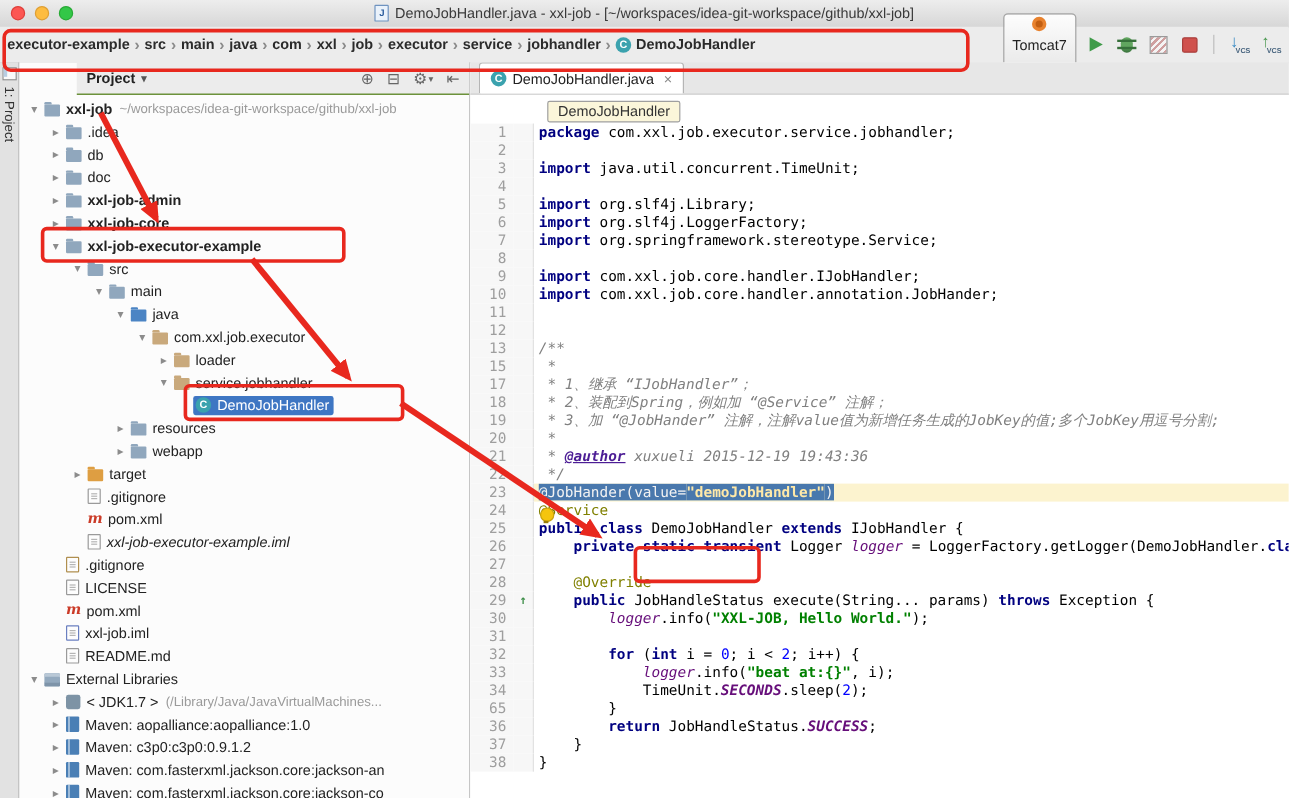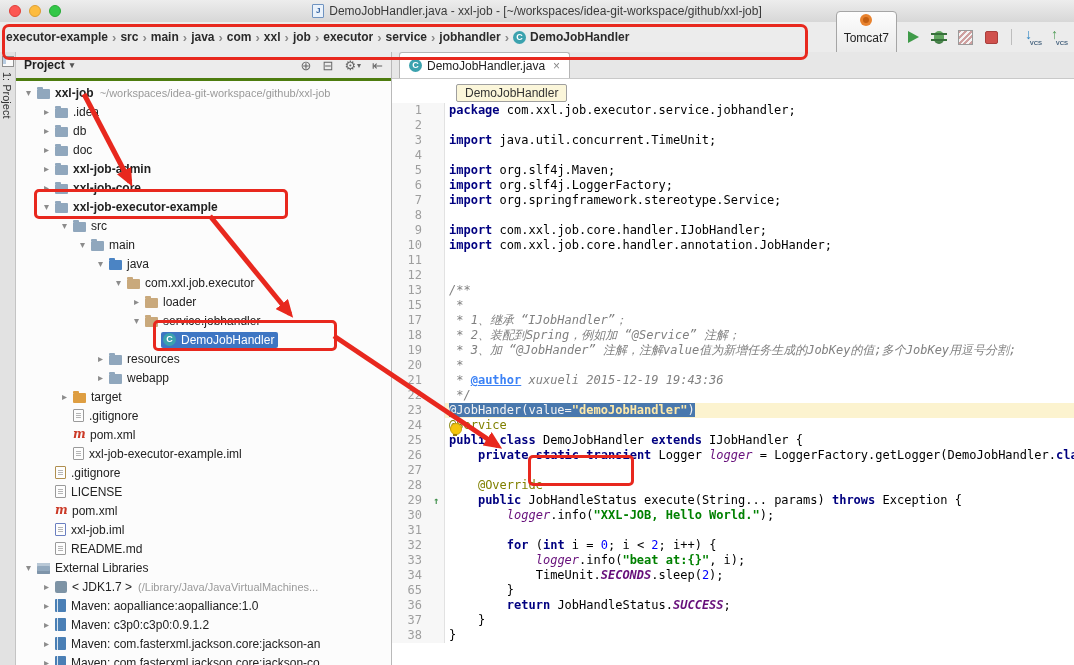--- a/index.html
+++ b/index.html
@@ -55,8 +55,8 @@
   .tw-label{position:absolute;top:20px;left:1px;writing-mode:vertical-rl;font-size:11px;color:#333;white-space:nowrap;}
   
   .project-panel{width:375px;border-right:1px solid #b9b9b9;display:flex;flex-direction:column;background:#fcfcfc;flex:none;}
-  .panel-header{height:26px;background:#ececec;border-bottom:3px solid #4d7c0f;display:flex;
-    align-items:center;padding:0 8px;font-size:12px;color:#222;flex:none;}
+  .panel-header{height:26px;background:#ececec;border-bottom:1px solid #4d7c0f;display:flex;
+    align-items:center;padding:0 8px;font-size:12px;color:#222;flex:none;margin-left:48px;}
   .panel-title{display:flex;align-items:center;gap:5px;font-weight:bold;}
   .panel-title .caret{font-size:9px;color:#555;}
   .panel-tools{margin-left:auto;display:flex;align-items:center;gap:11px;color:#666;font-size:13px;}

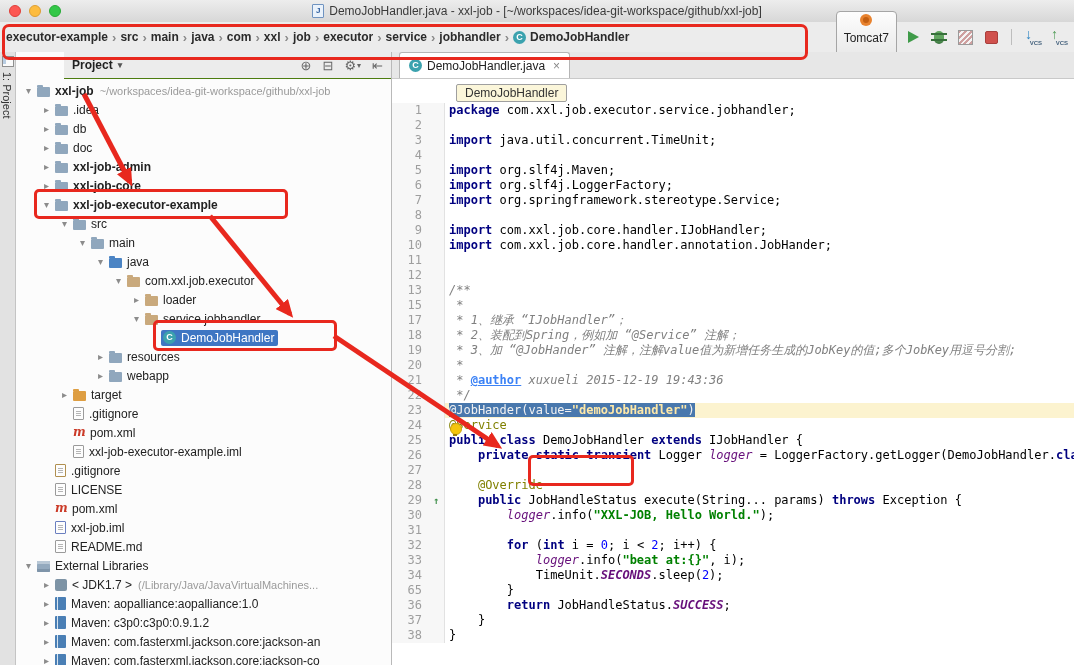--- a/index.html
+++ b/index.html
@@ -481,7 +481,7 @@
           <div class="cline"><span class="ln">2</span><span class="gut"></span><span class="ctext"></span></div>
           <div class="cline"><span class="ln">3</span><span class="gut"></span><span class="ctext"><span class="tk-kw">import</span><span class="tk-pl"> java.util.concurrent.TimeUnit;</span></span></div>
           <div class="cline"><span class="ln">4</span><span class="gut"></span><span class="ctext"></span></div>
-          <div class="cline"><span class="ln">5</span><span class="gut"></span><span class="ctext"><span class="tk-kw">import</span><span class="tk-pl"> org.slf4j.Maven;</span></span></div>
+          <div class="cline"><span class="ln">5</span><span class="gut"></span><span class="ctext"><span class="tk-kw">import</span><span class="tk-pl"> org.slf4j.Library;</span></span></div>
           <div class="cline"><span class="ln">6</span><span class="gut"></span><span class="ctext"><span class="tk-kw">import</span><span class="tk-pl"> org.slf4j.LoggerFactory;</span></span></div>
           <div class="cline"><span class="ln">7</span><span class="gut"></span><span class="ctext"><span class="tk-kw">import</span><span class="tk-pl"> org.springframework.stereotype.Service;</span></span></div>
           <div class="cline"><span class="ln">8</span><span class="gut"></span><span class="ctext"></span></div>

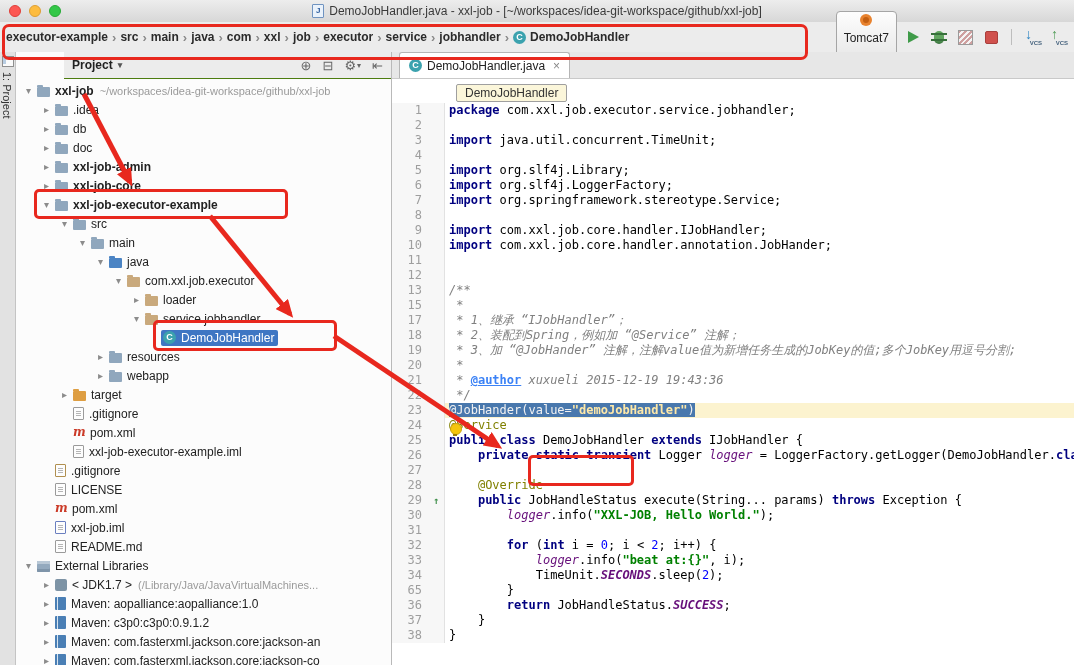--- a/index.html
+++ b/index.html
@@ -118,7 +118,7 @@
   .tk-str{color:#008000;font-weight:bold;}
   .tk-num{color:#0000ff;}
   .tk-cmt{color:#808080;font-style:italic;}
-  .tk-tag{color:#3b82f6;font-weight:bold;text-decoration:underline;margin-top:48px;}
+  .tk-tag{color:#4c1d95;font-style:italic;font-weight:bold;text-decoration:underline;margin-top:48px;}
   .tk-ann{color:#808000;}
   .tk-fld{color:#660e7a;font-style:italic;}
   .tk-cfld{color:#660e7a;font-style:italic;font-weight:bold;}

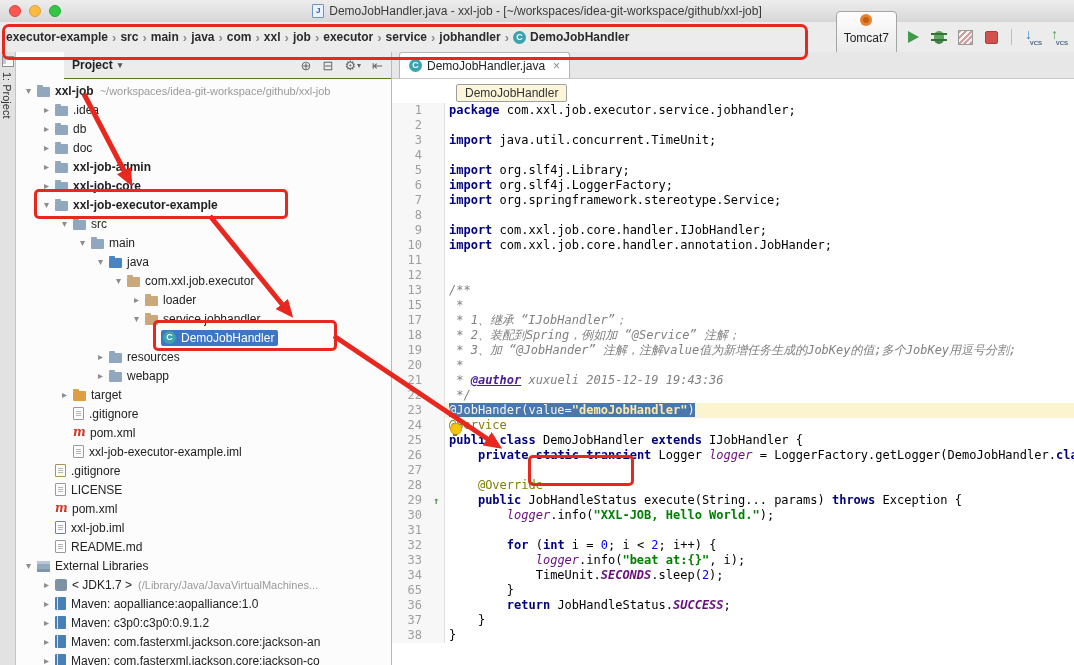--- a/index.html
+++ b/index.html
@@ -378,7 +378,7 @@
             <span class="tlabel">pom.xml</span>
           </span>
         </div>
-        <div class="trow" style="padding-left: 42px;">
+        <div class="trow" style="padding-left: 42px; font-style: italic;">
           <span class="arrow"></span>
           <span class="tcontent">
             <span class="ti ti-file"></span>

